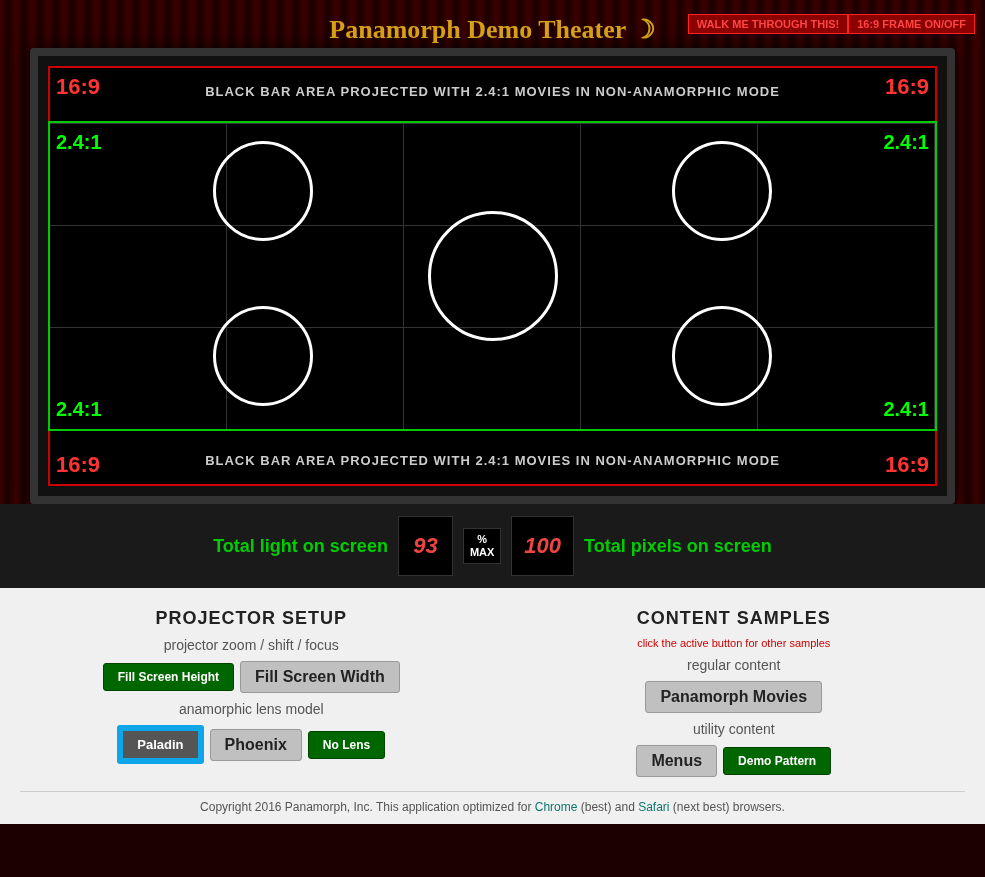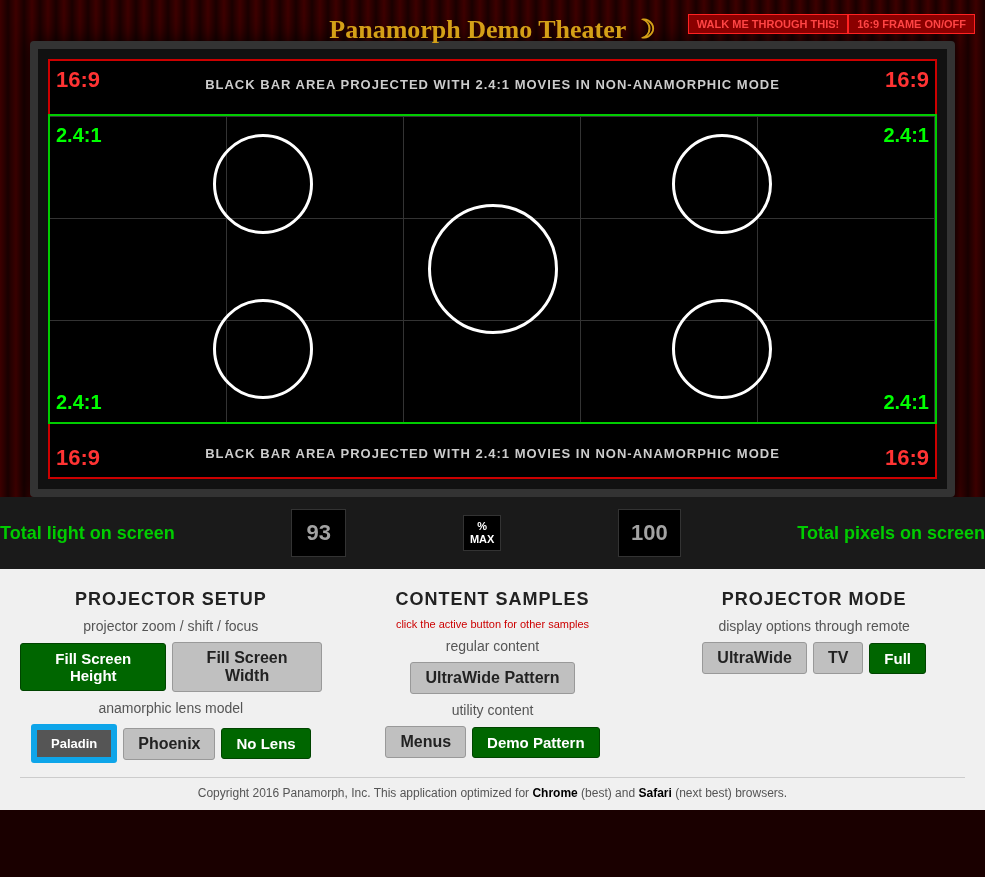--- a/index.html
+++ b/index.html
@@ -58,7 +58,7 @@
 
     
     .screen-container {
-      margin: 3px 30px 0 30px;
+      margin: 10px 30px 0 30px;
       background: #111;
       border: 8px solid #333;
       border-radius: 4px;

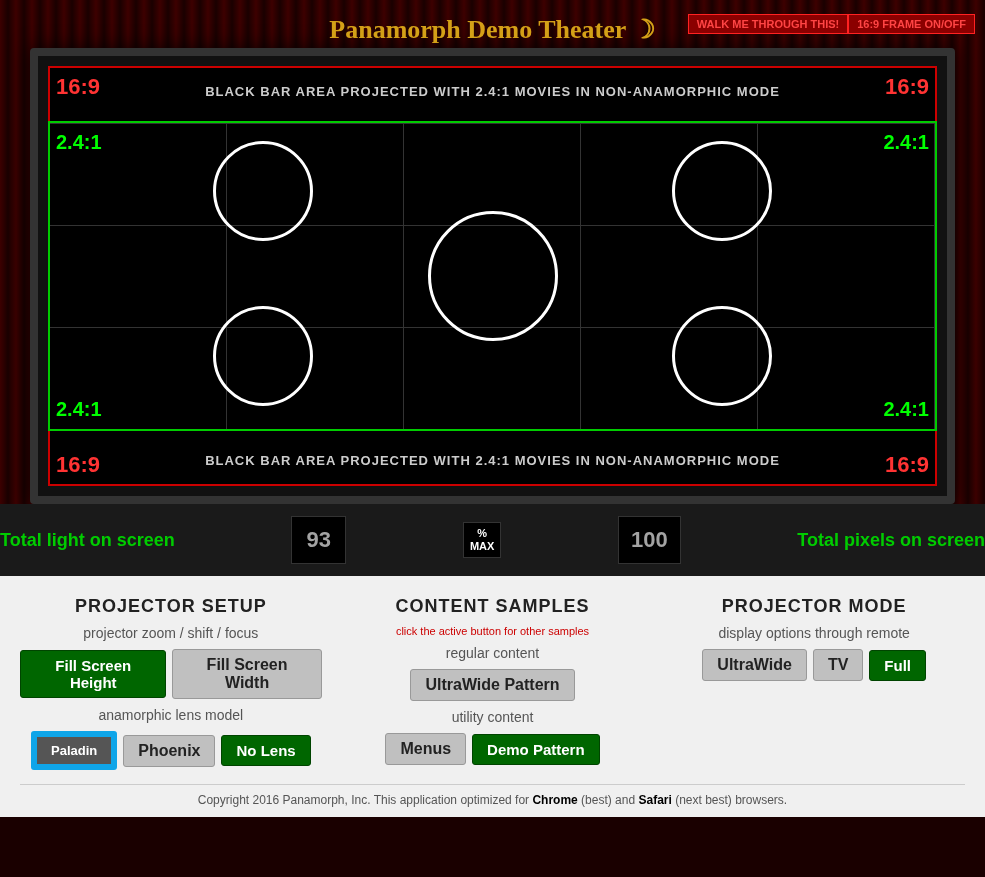--- a/index.html
+++ b/index.html
@@ -223,7 +223,7 @@
     .stats-row {
       background: #1a1a1a;
       display: flex;
-      justify-content: space-between;
+      justify-content: center;
       align-items: center;
       padding: 12px 0;
       gap: 10px;

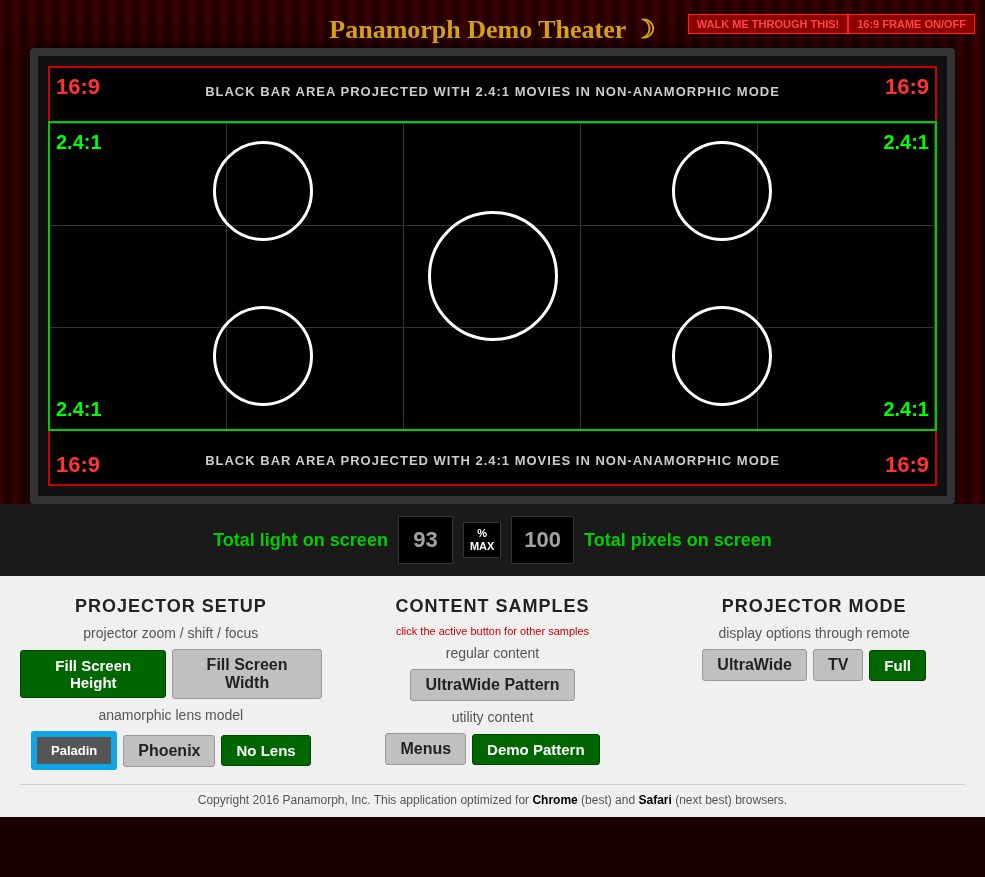--- a/index.html
+++ b/index.html
@@ -237,13 +237,14 @@
 
     .stats-box {
       background: #000;
-      color: #a3a3a3;
+      color: #ef4444;
       font-size: 22px;
       font-weight: bold;
-      padding: 10px 12px;
+      padding: 16px 12px;
       border: 1px solid #333;
       min-width: 55px;
       text-align: center;
+      font-style: italic;
     }
 
     .stats-pct {

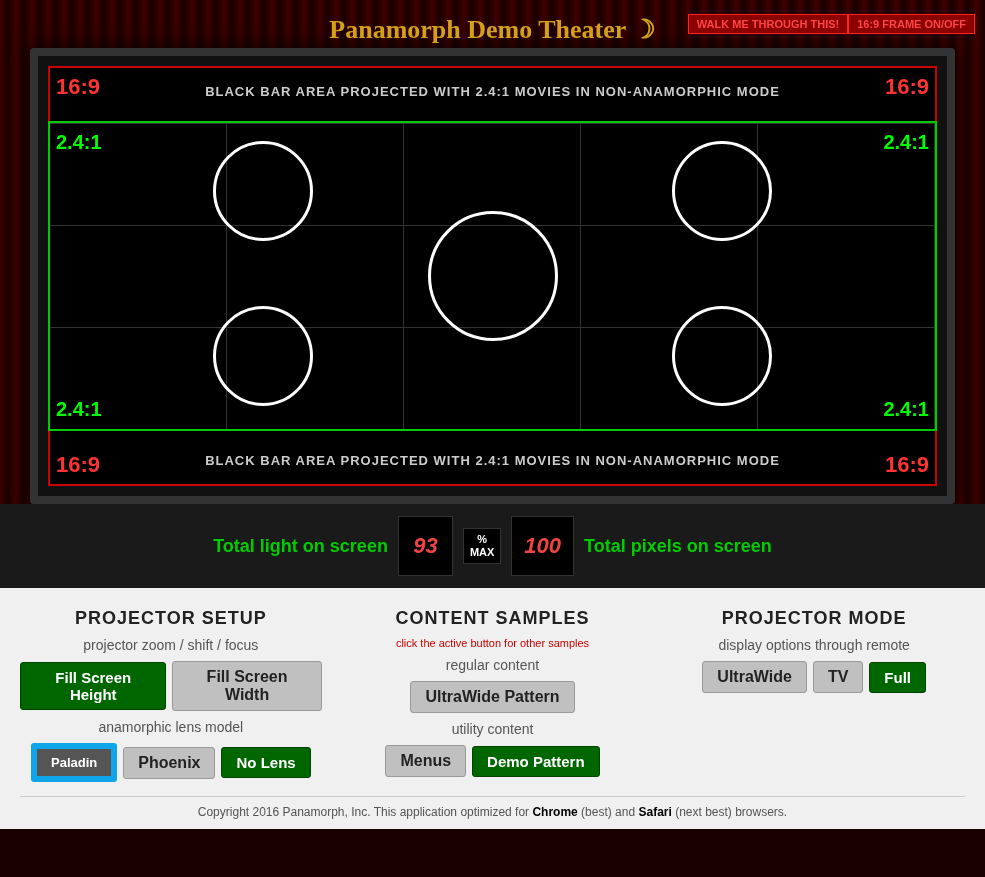--- a/index.html
+++ b/index.html
@@ -443,15 +443,6 @@
       </div>
     </div>
 
-    <div class="column">
-      <div class="col-title">PROJECTOR MODE</div>
-      <div class="col-label">display options through remote</div>
-      <div class="btn-row">
-        <button class="btn-gray">UltraWide</button>
-        <button class="btn-gray">TV</button>
-        <button class="btn-green">Full</button>
-      </div>
-    </div>
 
   </div>
 

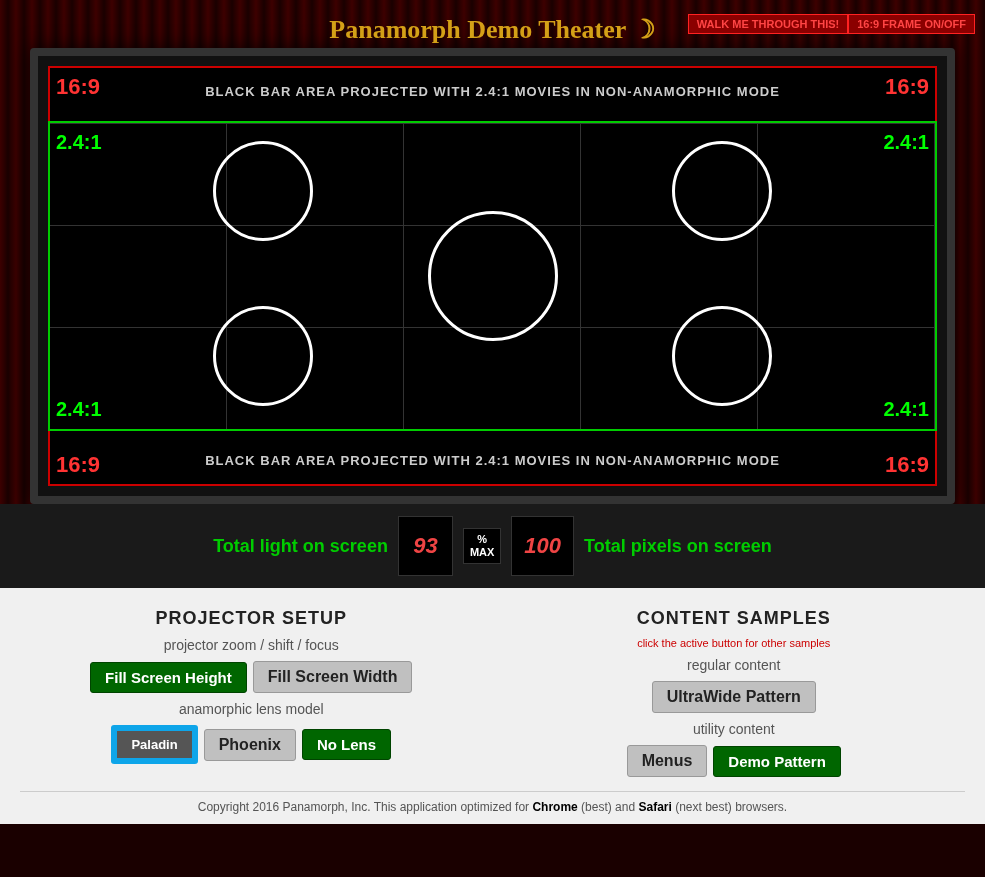--- a/index.html
+++ b/index.html
@@ -310,7 +310,7 @@
       color: #fff;
       border: 1px solid #004400;
       padding: 6px 14px;
-      font-size: 15px;
+      font-size: 12px;
       font-weight: bold;
       cursor: pointer;
       border-radius: 3px;

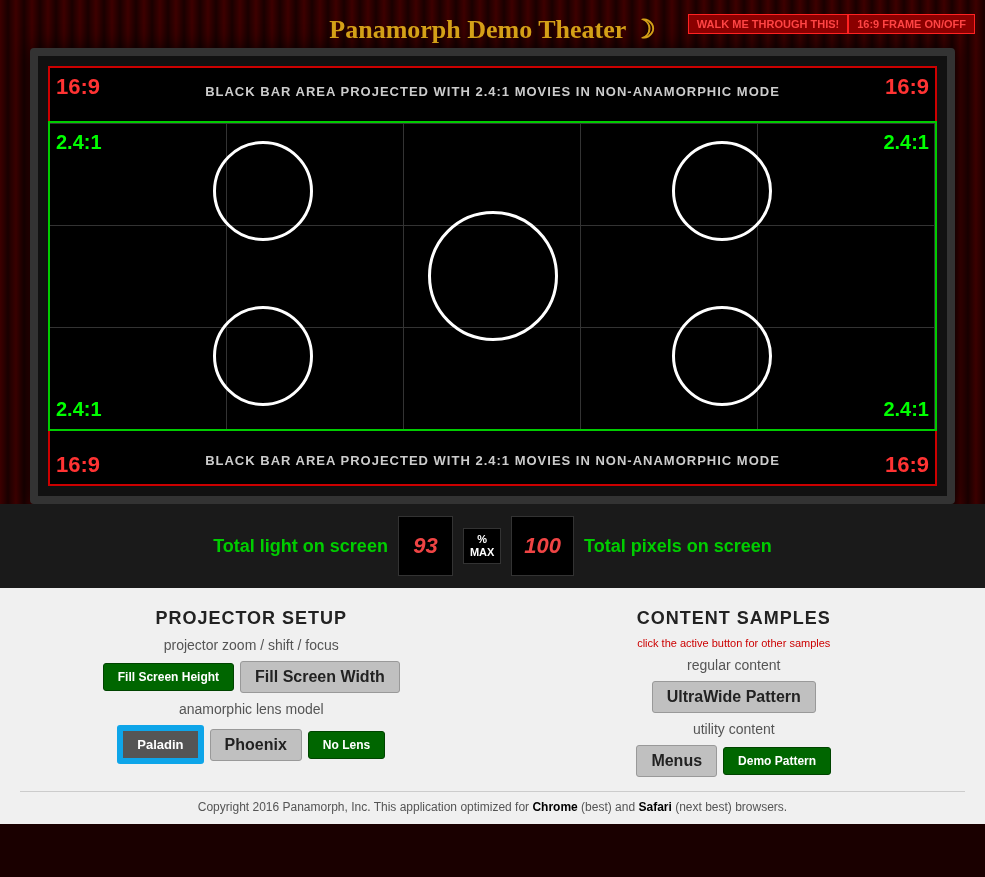--- a/index.html
+++ b/index.html
@@ -434,7 +434,7 @@
       <div class="col-subtitle">click the active button for other samples</div>
       <div class="col-label">regular content</div>
       <div class="btn-row">
-        <button class="btn-gray">UltraWide Pattern</button>
+        <button class="btn-gray">Panamorph Movies</button>
       </div>
       <div class="col-label">utility content</div>
       <div class="btn-row">

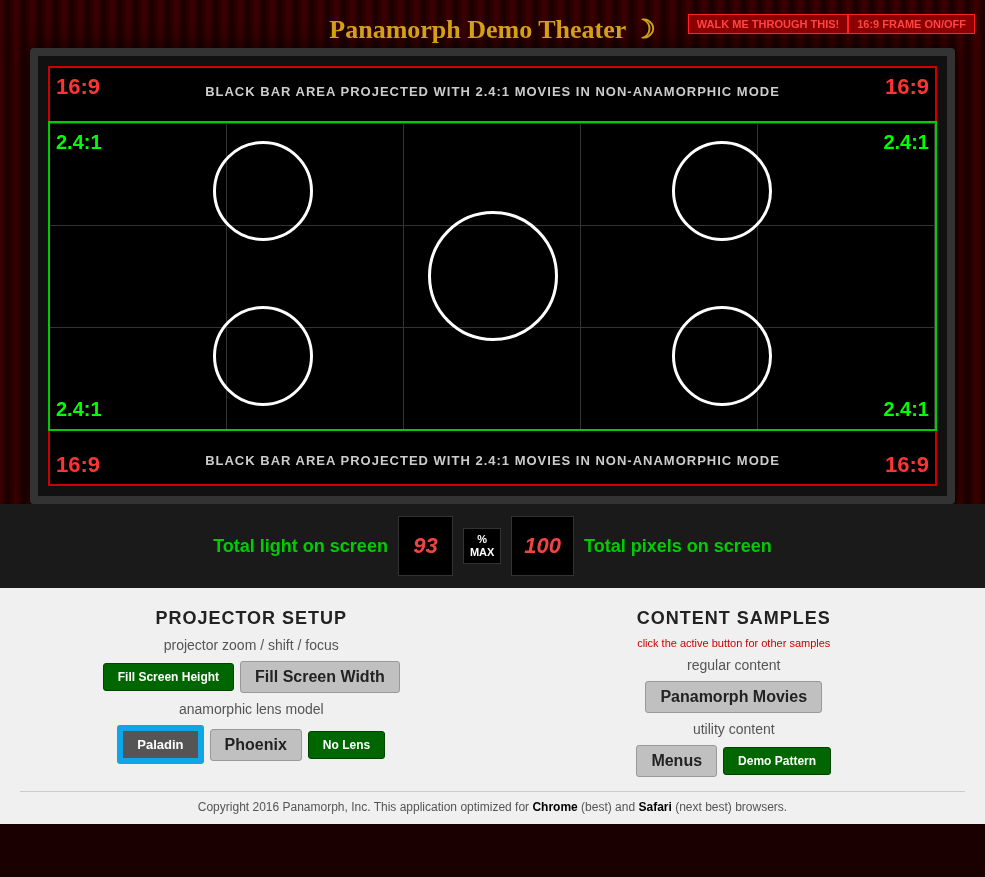--- a/index.html
+++ b/index.html
@@ -351,8 +351,8 @@
     }
 
     .footer-text span.brand {
-      color: #000000;
-      font-weight: bold;
+      color: #0f766e;
+      font-weight: normal;
     }
   </style>
 </head>

